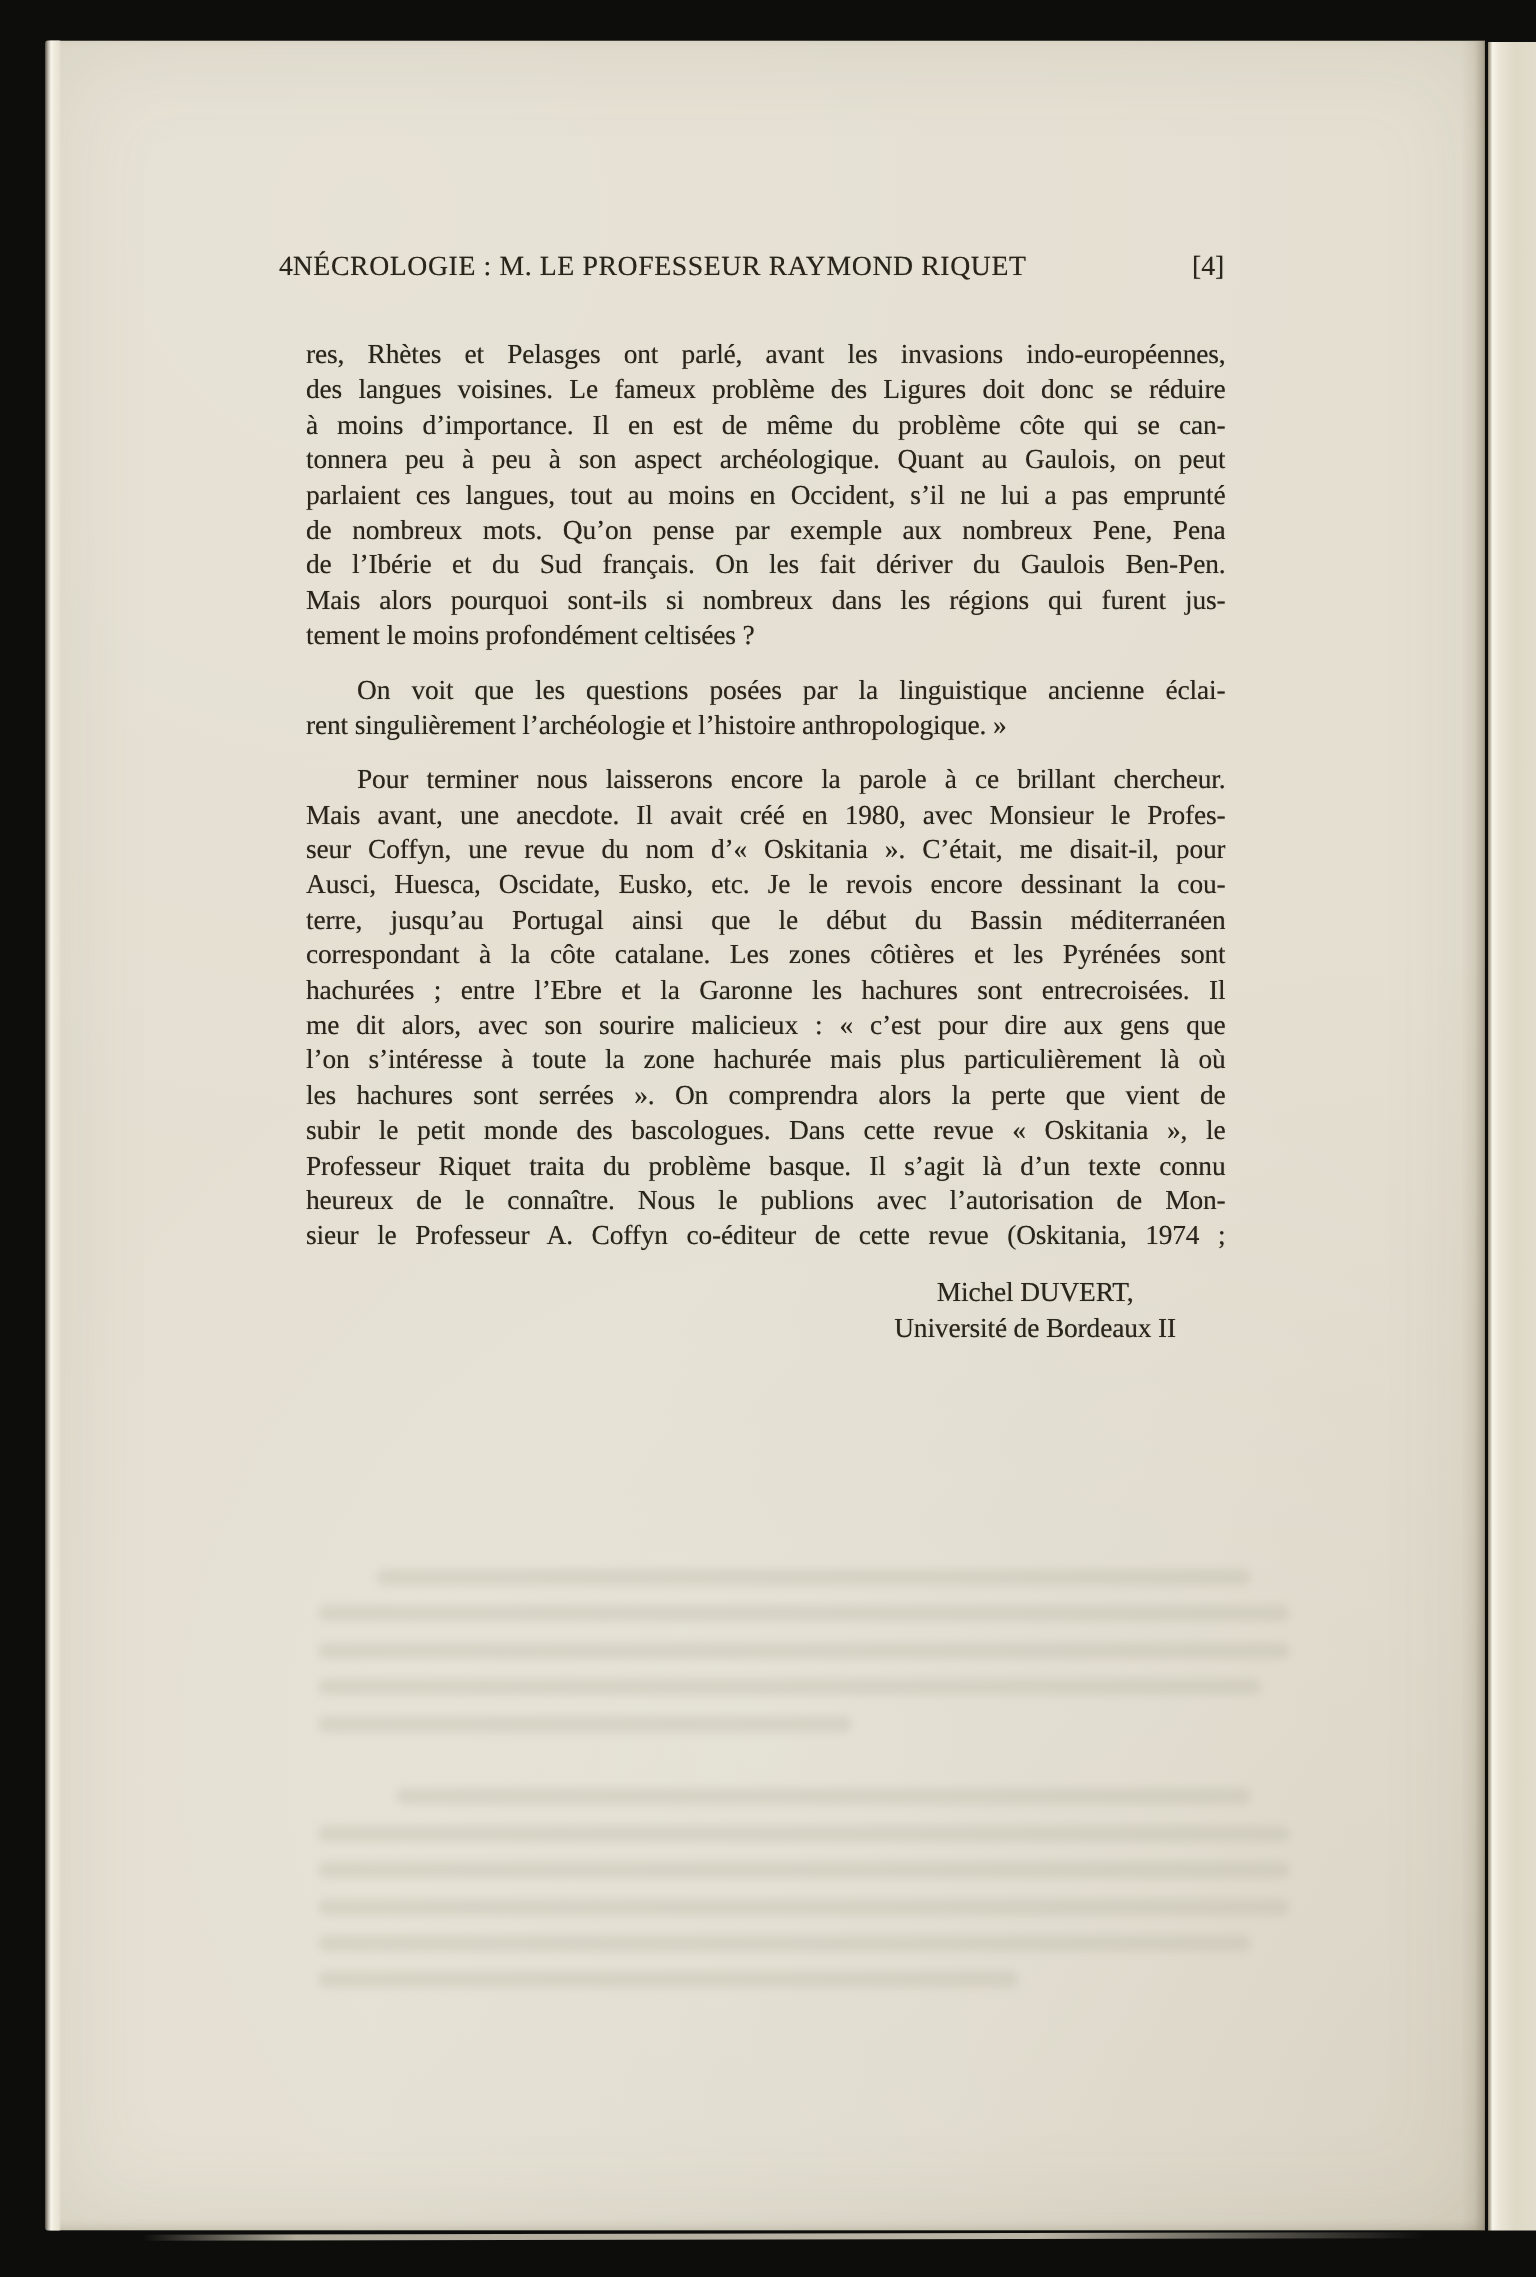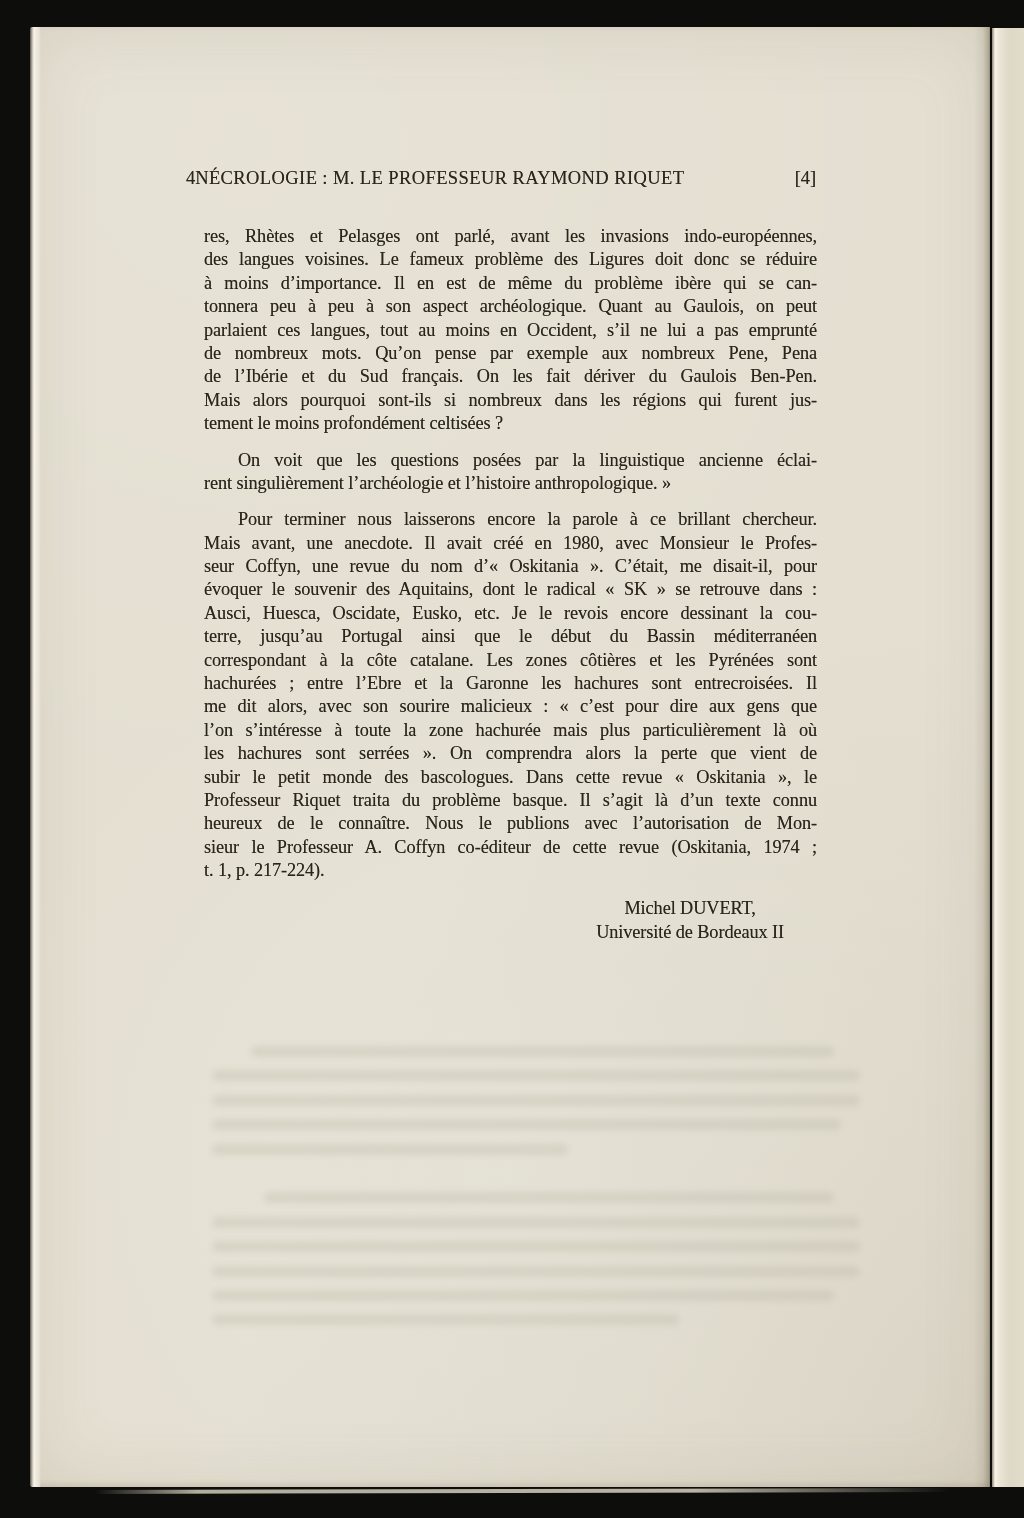--- a/index.html
+++ b/index.html
@@ -141,7 +141,7 @@
   <div class="para">
       <div class="ln">res, Rhètes et Pelasges ont parlé, avant les invasions indo-européennes,</div>
       <div class="ln">des langues voisines. Le fameux problème des Ligures doit donc se réduire</div>
-      <div class="ln">à moins d’importance. Il en est de même du problème ibère qui se can-</div>
+      <div class="ln">à moins d’importance. Il en est de même du problème côte qui se can-</div>
       <div class="ln">tonnera peu à peu à son aspect archéologique. Quant au Gaulois, on peut</div>
       <div class="ln">parlaient ces langues, tout au moins en Occident, s’il ne lui a pas emprunté</div>
       <div class="ln">de nombreux mots. Qu’on pense par exemple aux nombreux Pene, Pena</div>

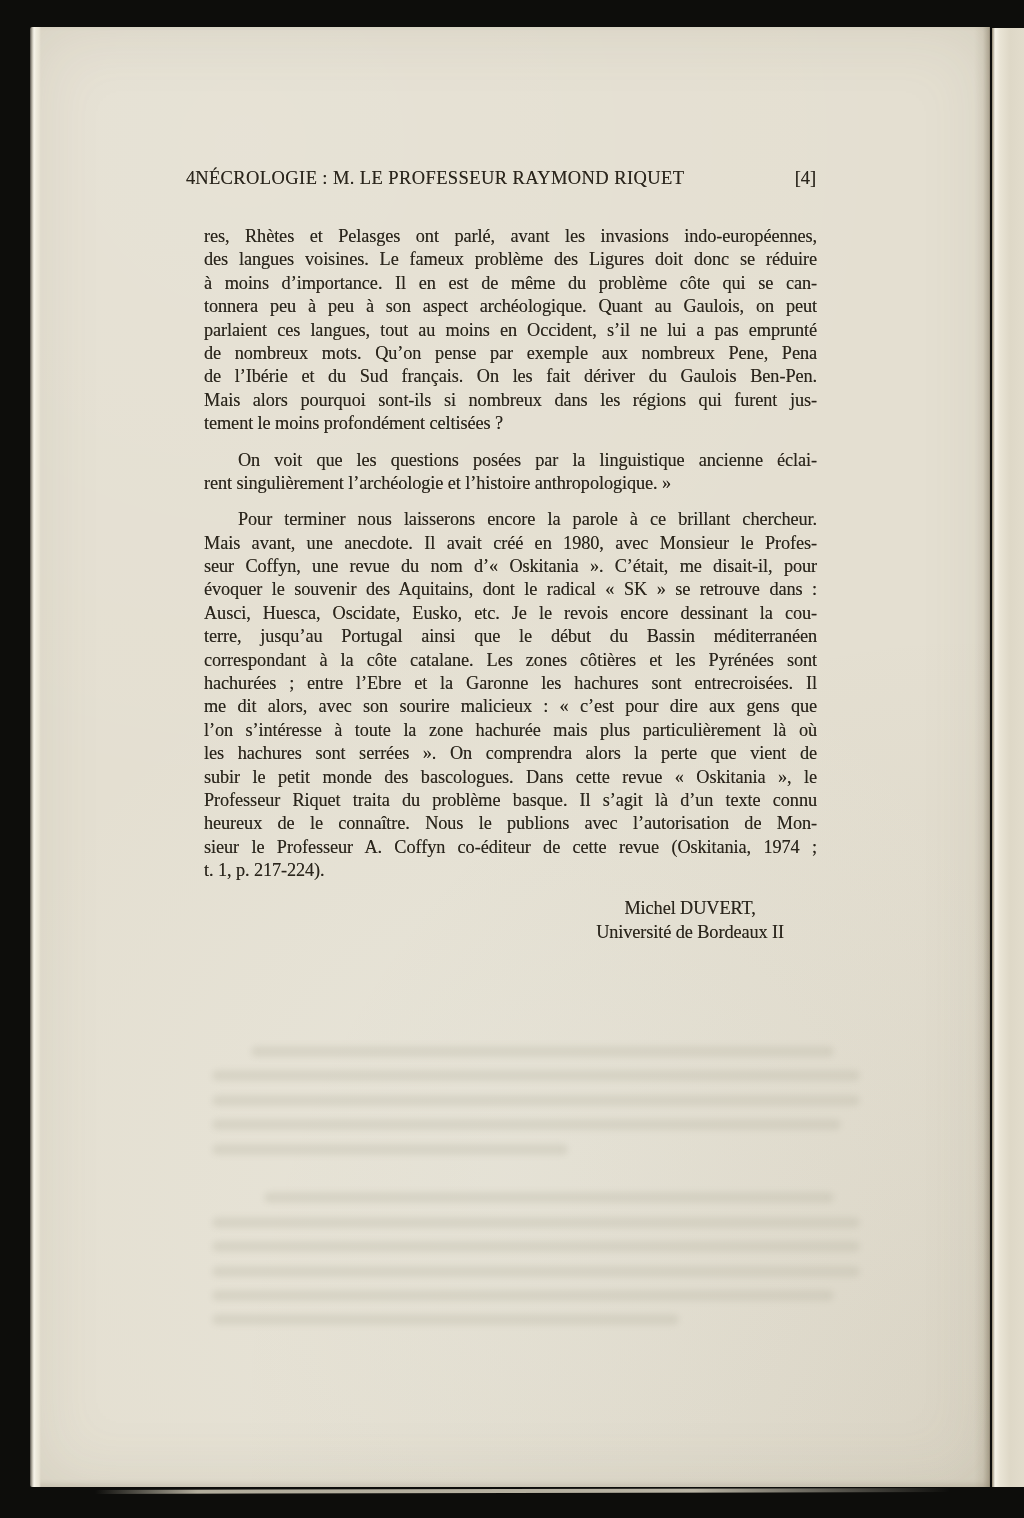--- a/index.html
+++ b/index.html
@@ -157,7 +157,6 @@
       <div class="ln">Pour terminer nous laisserons encore la parole à ce brillant chercheur.</div>
       <div class="ln">Mais avant, une anecdote. Il avait créé en 1980, avec Monsieur le Profes-</div>
       <div class="ln">seur Coffyn, une revue du nom d’« Oskitania ». C’était, me disait-il, pour</div>
-      <div class="ln">évoquer le souvenir des Aquitains, dont le radical « SK » se retrouve dans :</div>
       <div class="ln">Ausci, Huesca, Oscidate, Eusko, etc. Je le revois encore dessinant la cou-</div>
       <div class="ln">terre, jusqu’au Portugal ainsi que le début du Bassin méditerranéen</div>
       <div class="ln">correspondant à la côte catalane. Les zones côtières et les Pyrénées sont</div>

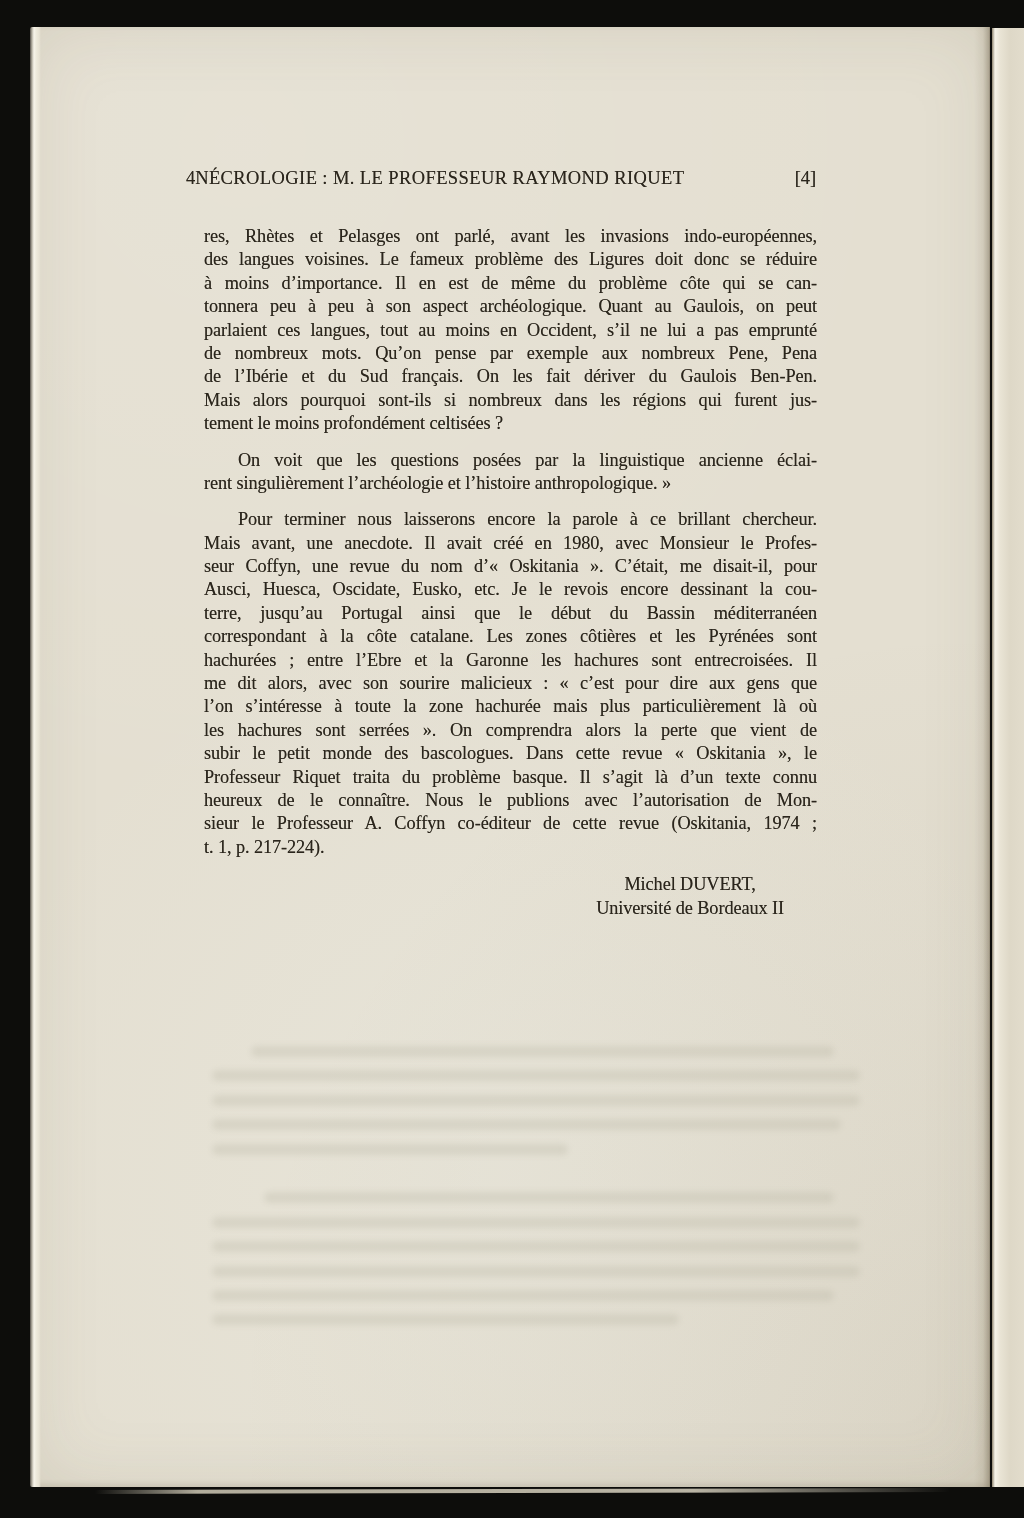--- a/index.html
+++ b/index.html
@@ -168,7 +168,6 @@
       <div class="ln">Professeur Riquet traita du problème basque. Il s’agit là d’un texte connu</div>
       <div class="ln">heureux de le connaître. Nous le publions avec l’autorisation de Mon-</div>
       <div class="ln">sieur le Professeur A. Coffyn co-éditeur de cette revue (Oskitania, 1974 ;</div>
-      <div class="ln last">t. 1, p. 217-224).</div>
     </div>
 
   <div class="signature">

